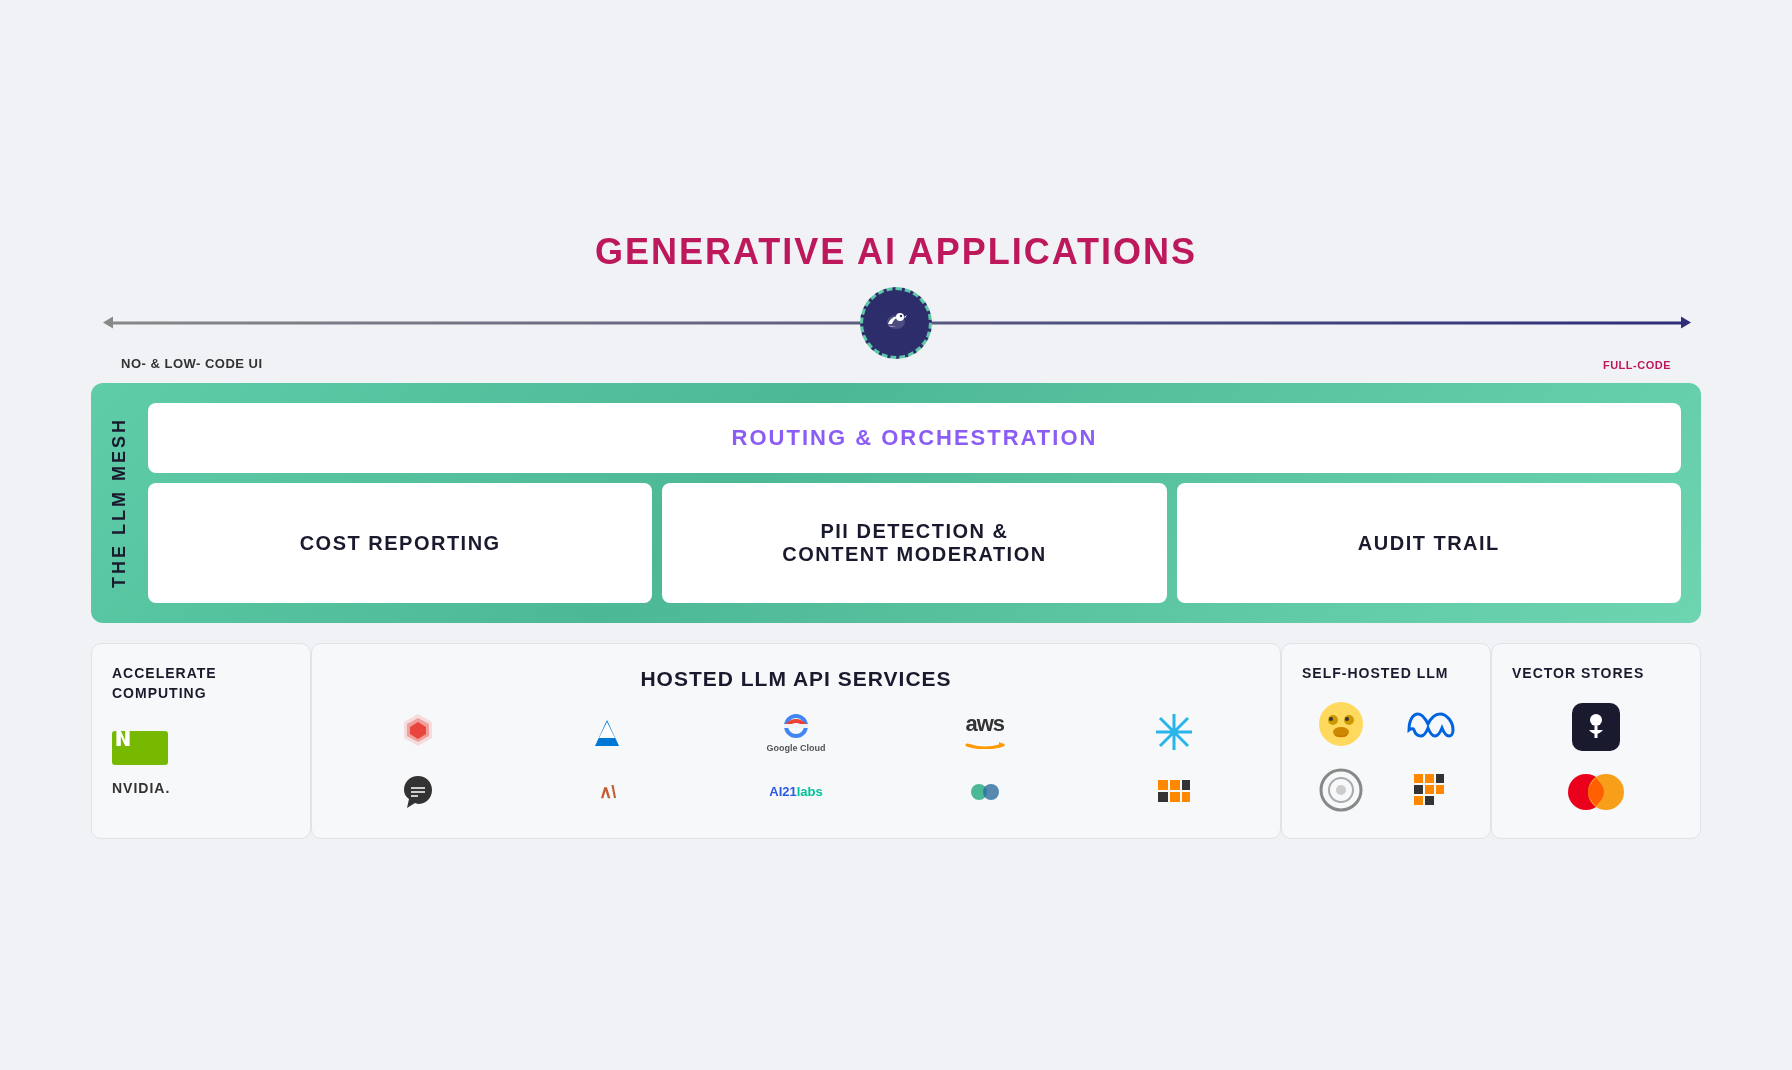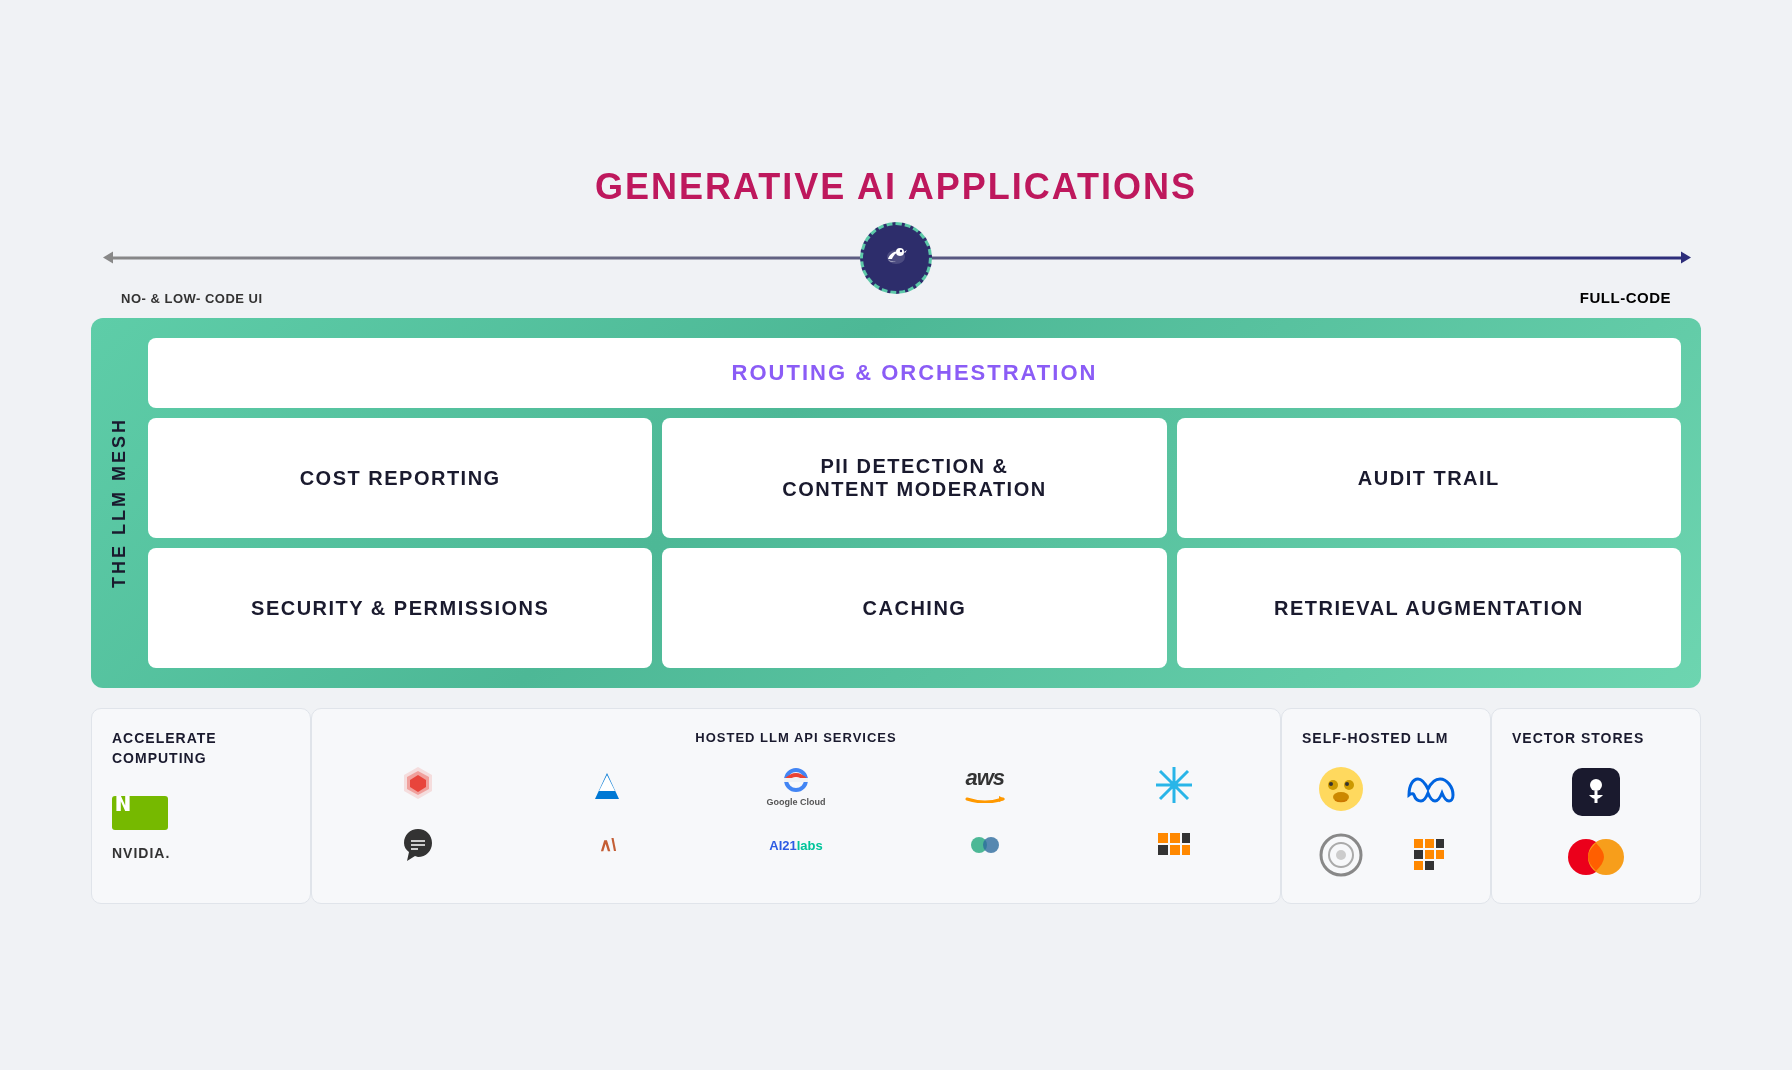--- a/index.html
+++ b/index.html
@@ -74,9 +74,9 @@
       position: absolute;
       right: 30px;
       bottom: -18px;
-      font-size: 15px;
+      font-size: 11px;
       font-weight: 700;
-      color: #000000;
+      color: #be185d;
       letter-spacing: 0.5px;
     }
     .bird-circle {

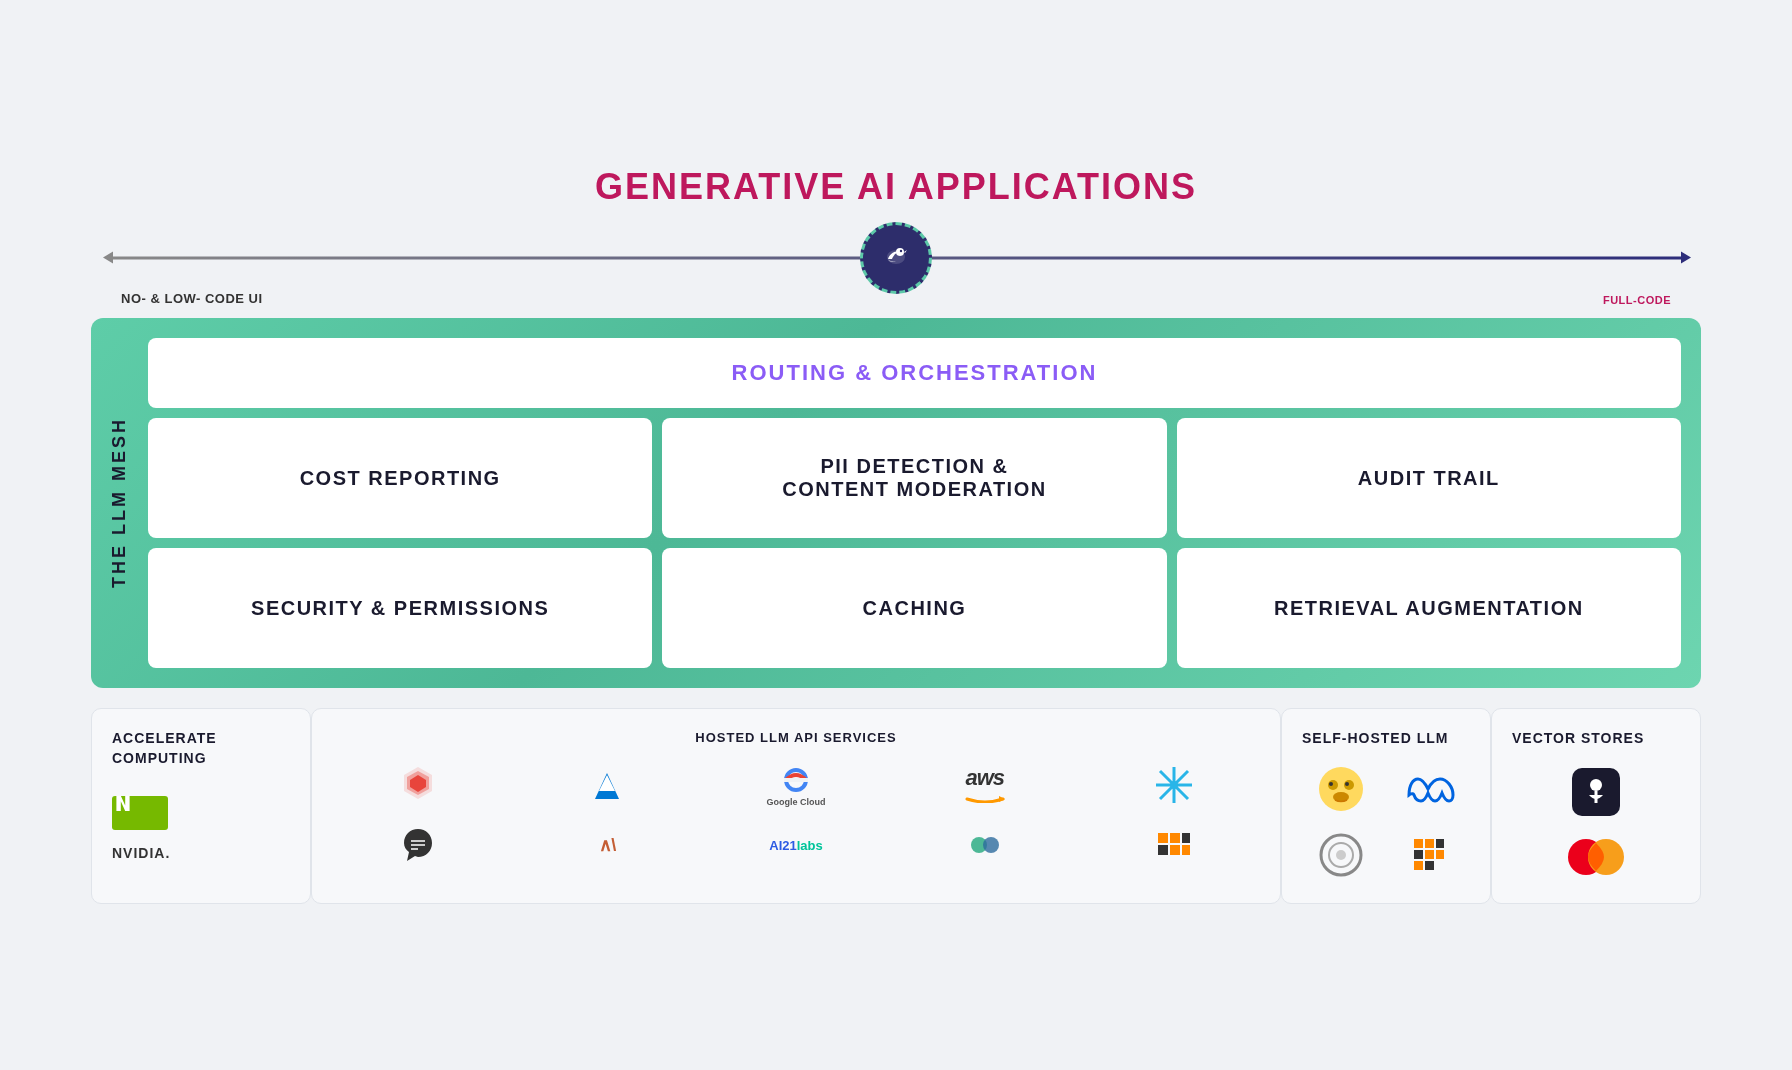--- a/index.html
+++ b/index.html
@@ -258,11 +258,6 @@
         <div class="feature-box">AUDIT TRAIL</div>
       </div>
 
-      <div class="feature-grid">
-        <div class="feature-box">SECURITY &amp; PERMISSIONS</div>
-        <div class="feature-box">CACHING</div>
-        <div class="feature-box">RETRIEVAL AUGMENTATION</div>
-      </div>
     </div>
   </div>
 

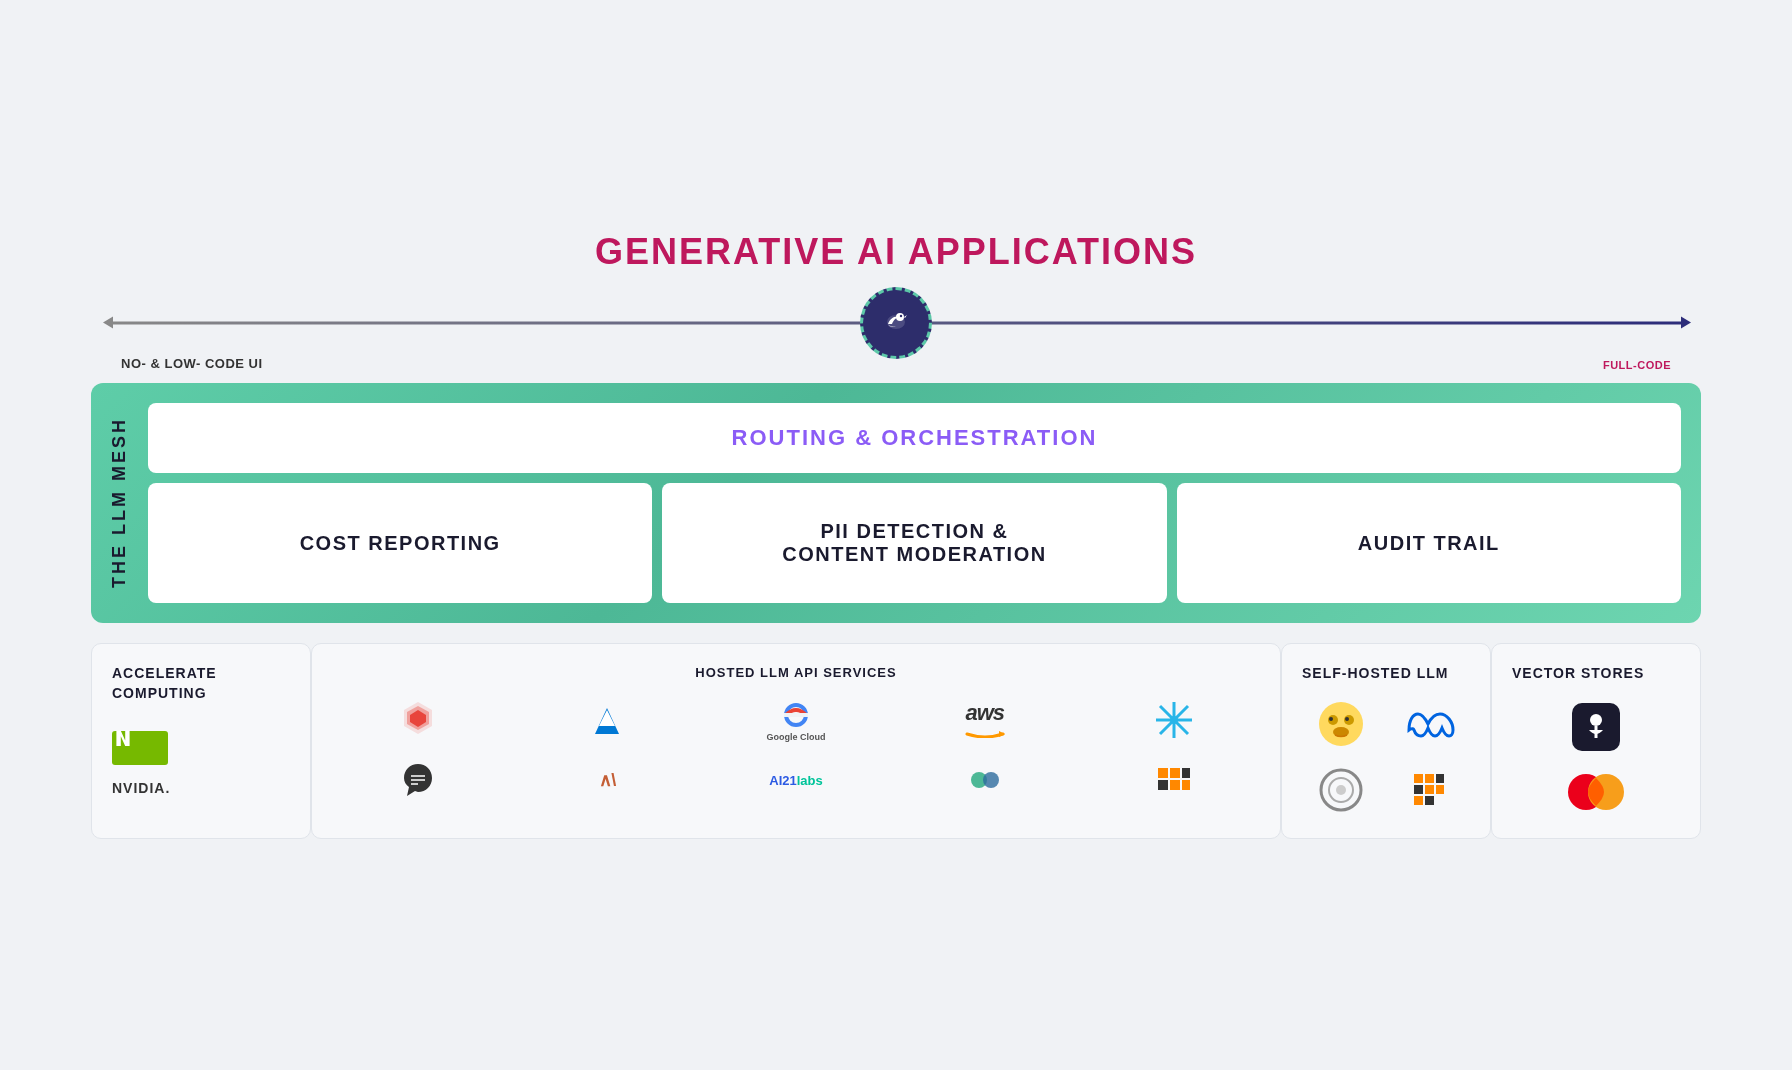--- a/index.html
+++ b/index.html
@@ -282,7 +282,7 @@
     </div>
 
     <div class="service-card">
-      <div class="service-card-title" style="text-align:center; font-size:13px;">HOSTED LLM API SERVICES</div>
+      <div class="service-card-title" style="text-align:center; font-size:21px;">HOSTED LLM API SERVICES</div>
       <div class="logos-grid">
 
         <div class="logo-item">

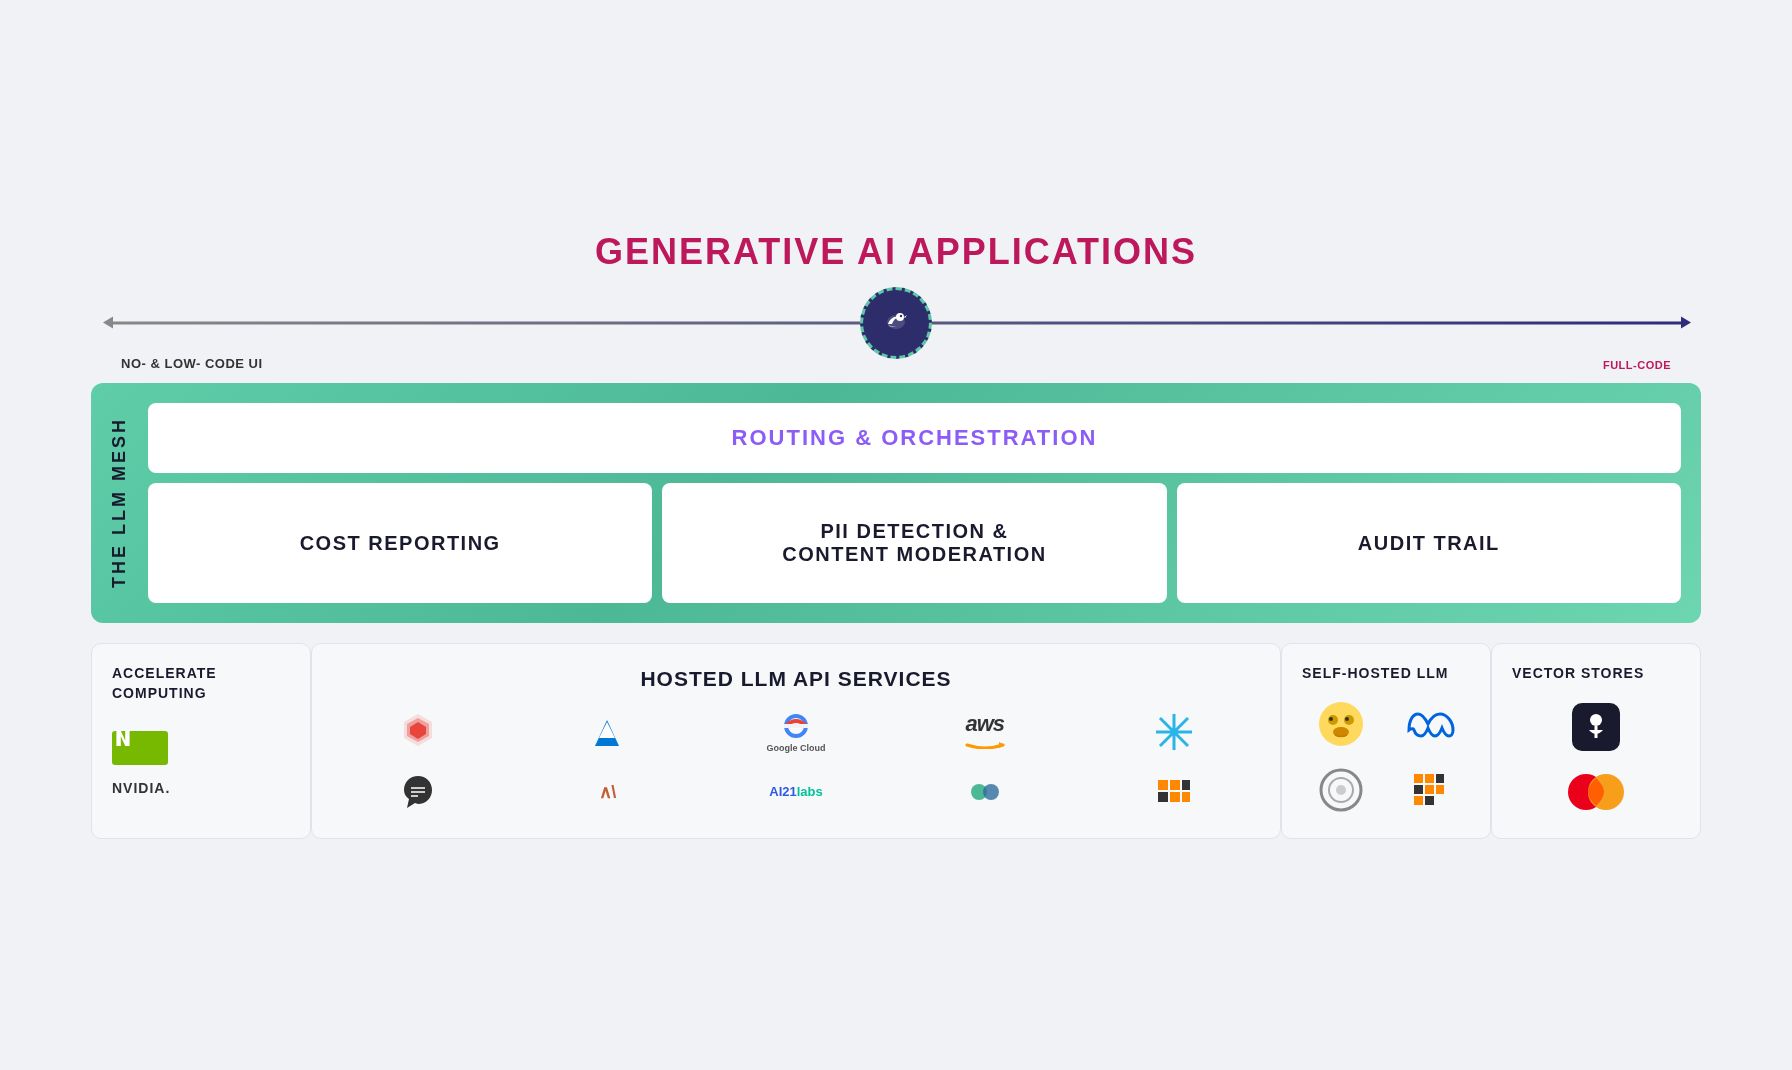--- a/index.html
+++ b/index.html
@@ -314,7 +314,7 @@
 
         <div class="logo-item">
           <div style="text-align:center">
-            <div style="font-size:22px; font-weight:900; font-style:italic; color:#333; letter-spacing:-1px;">aws</div>
+            <div style="font-size:22px; font-weight:900; color:#333; letter-spacing:-1px;">aws</div>
             <svg width="44" height="8" viewBox="0 0 44 8">
               <path d="M4 4 Q22 10 40 4" stroke="#ff9900" stroke-width="3" fill="none" stroke-linecap="round"></path>
               <polygon points="36,1 42,4 36,7" fill="#ff9900"></polygon>

